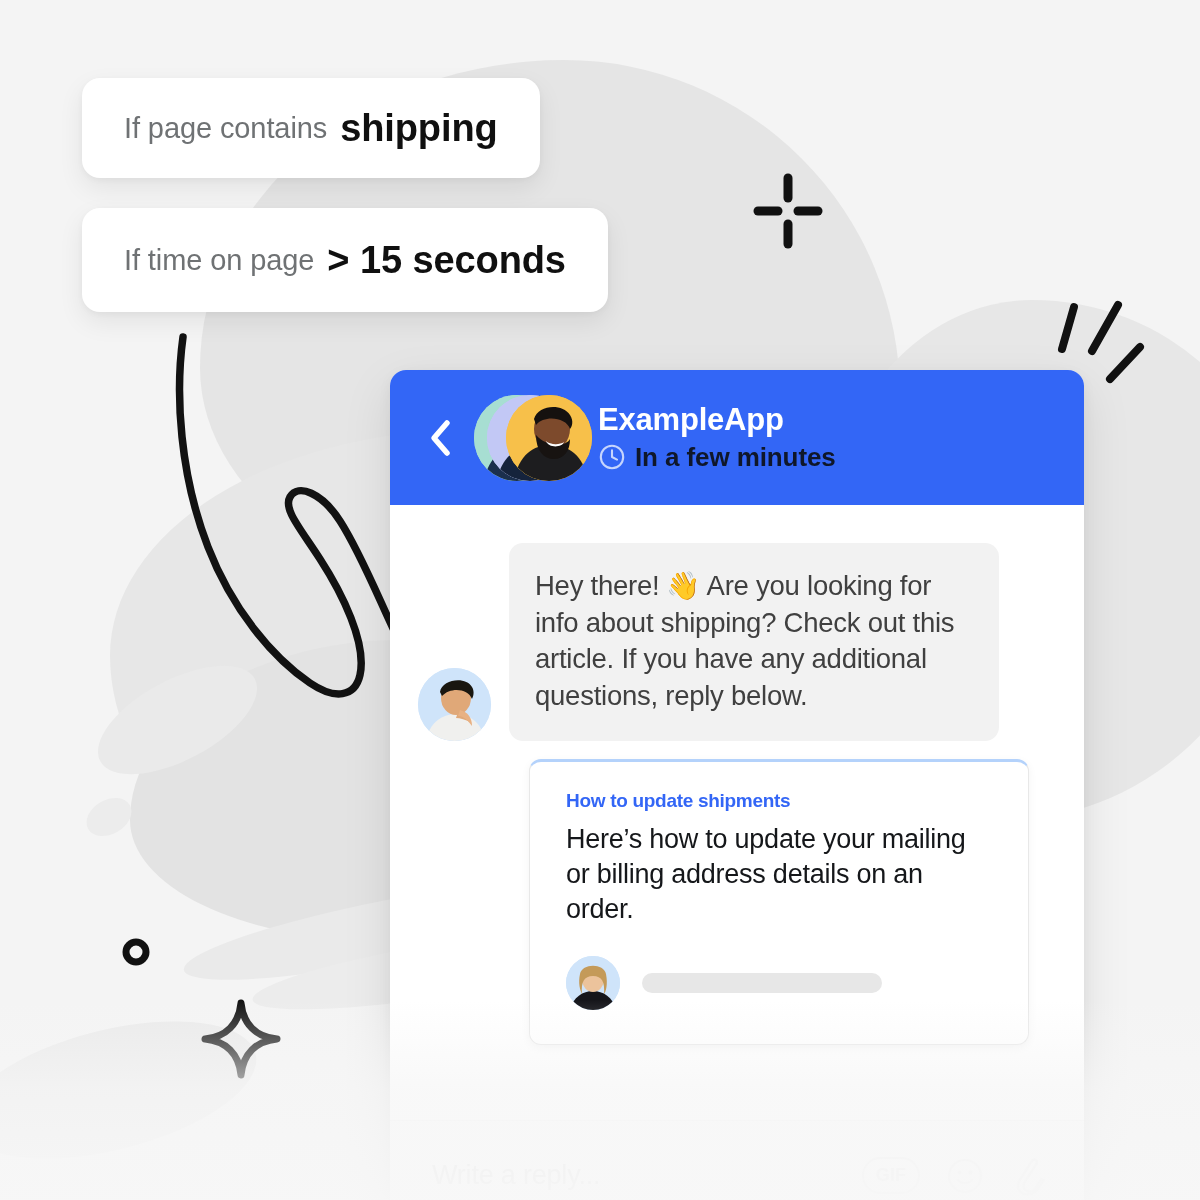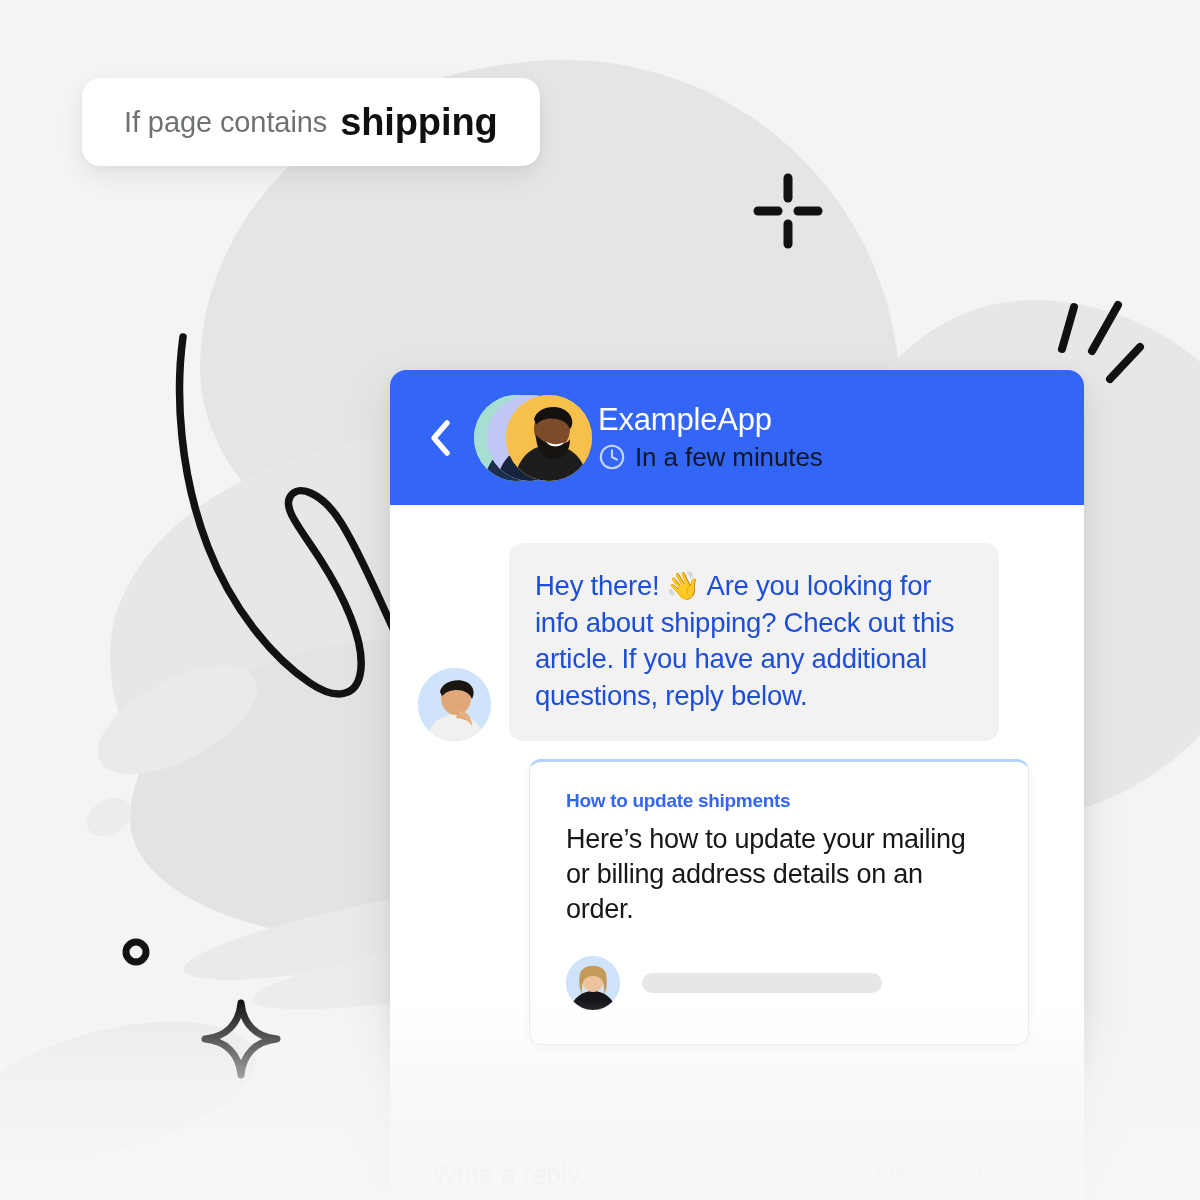--- a/index.html
+++ b/index.html
@@ -141,7 +141,7 @@
   .cond-1 {
     left: 82px;
     top: 78px;
-    height: 88px;
+    height: 100px;
     padding: 0 42px;
   }
 

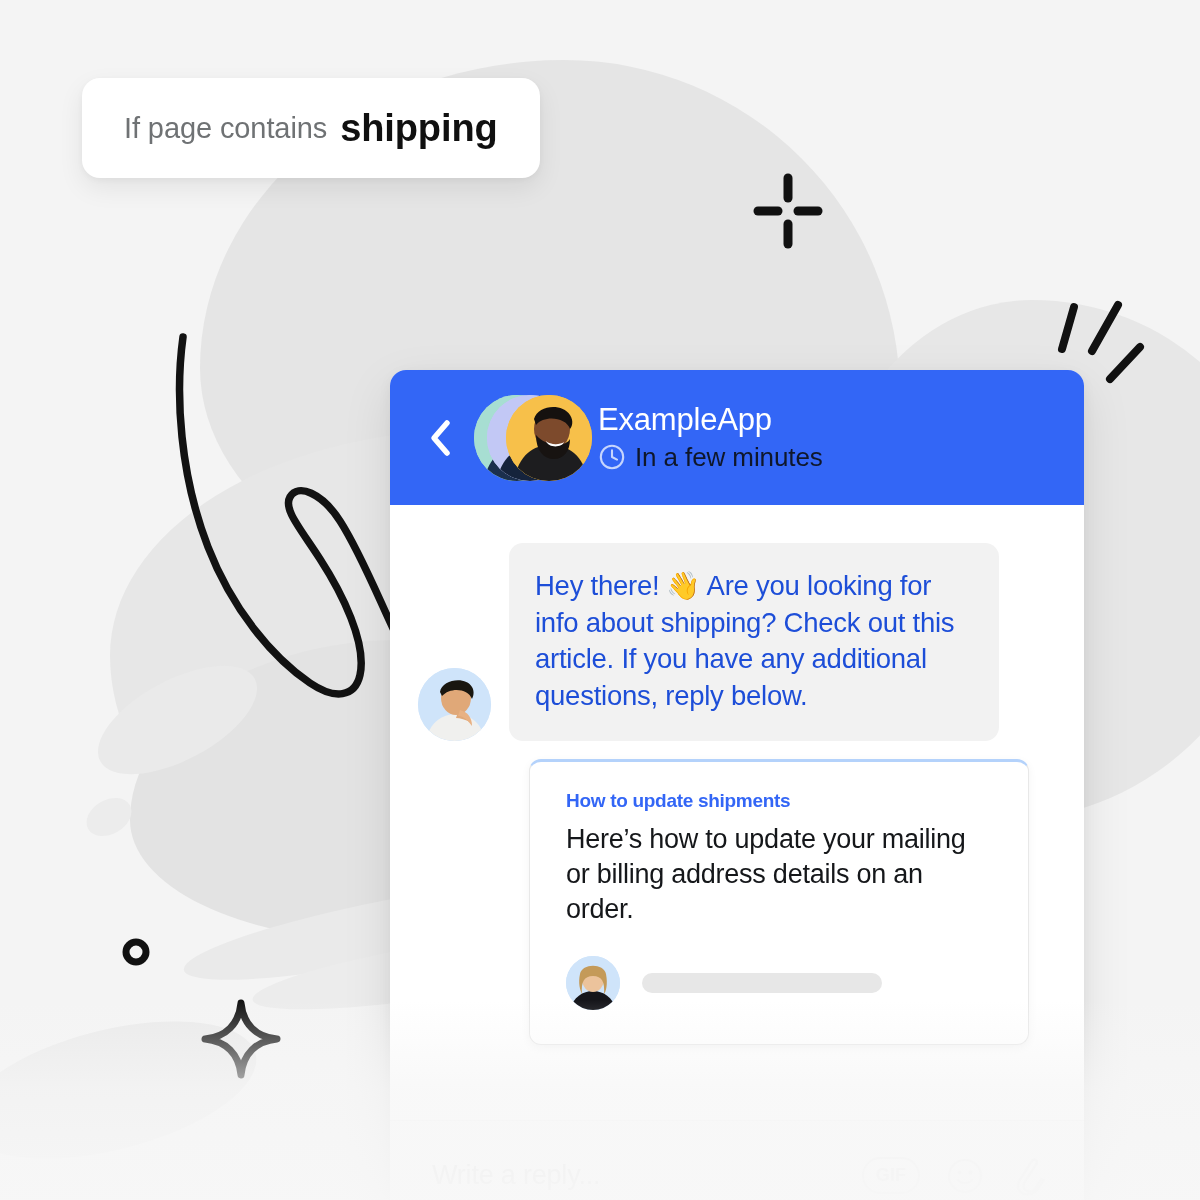--- a/index.html
+++ b/index.html
@@ -436,6 +436,10 @@
     <span class="cond-value">shipping</span>
   </div>
 
+  <div class="cond-card cond-2">
+    <span class="cond-label">If time on page</span>
+    <span class="cond-value">&gt; 15 seconds</span>
+  </div>
 
   <div class="chat">
 

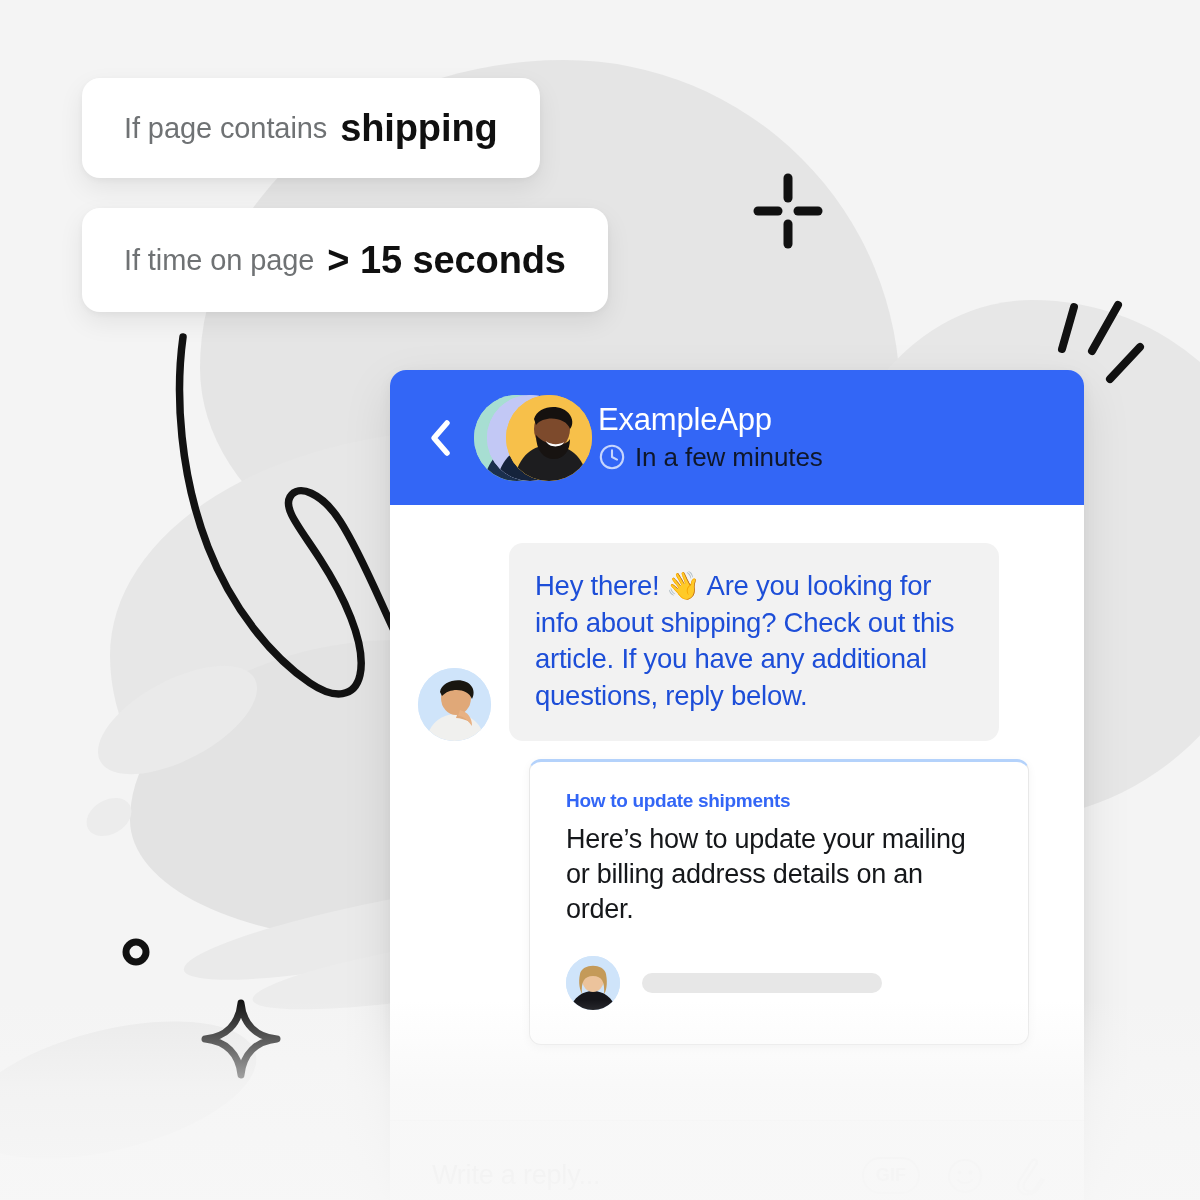--- a/index.html
+++ b/index.html
@@ -219,7 +219,7 @@
   .av-2 { left: 13px; background: #c2c8f5; }
   .av-1 { left: 32px; background: #f7c04a; }
 
-  .header-text { display: flex; flex-direction: column; justify-content: center; }
+  .header-text { display: flex; flex-direction: column; justify-content: center; font-weight: bold; }
 
   .app-title {
     color: #ffffff;

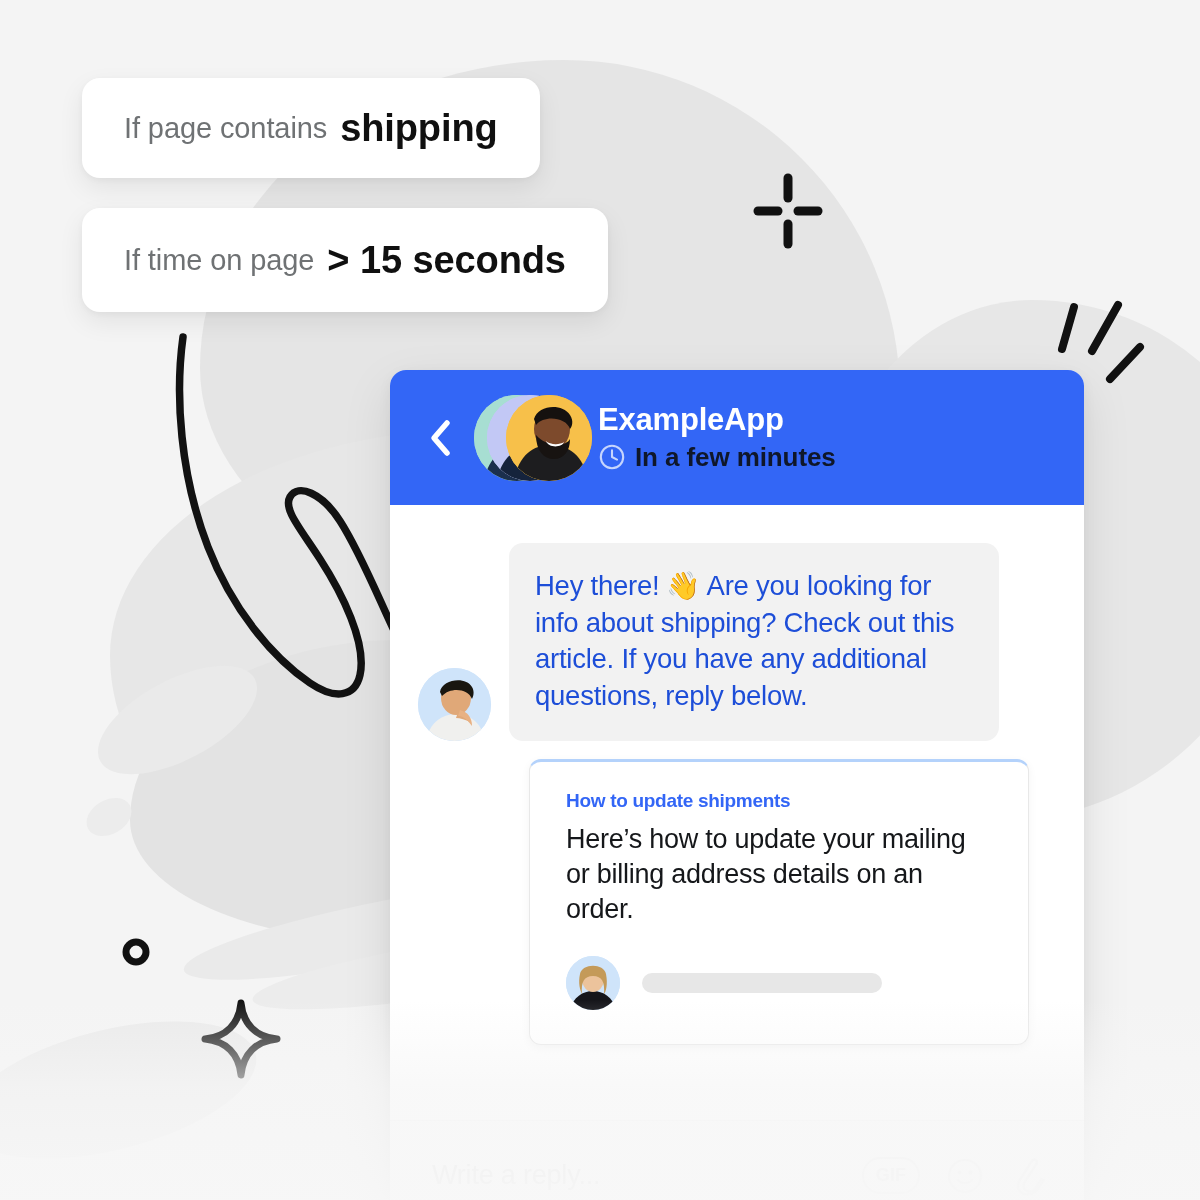--- a/index.html
+++ b/index.html
@@ -272,7 +272,7 @@
     padding: 25px 26px 27px 26px;
     font-size: 27.5px;
     line-height: 1.33;
-    color: #1d4ed8;
+    color: #404040;
     letter-spacing: -0.25px;
     max-width: 490px;
   }

